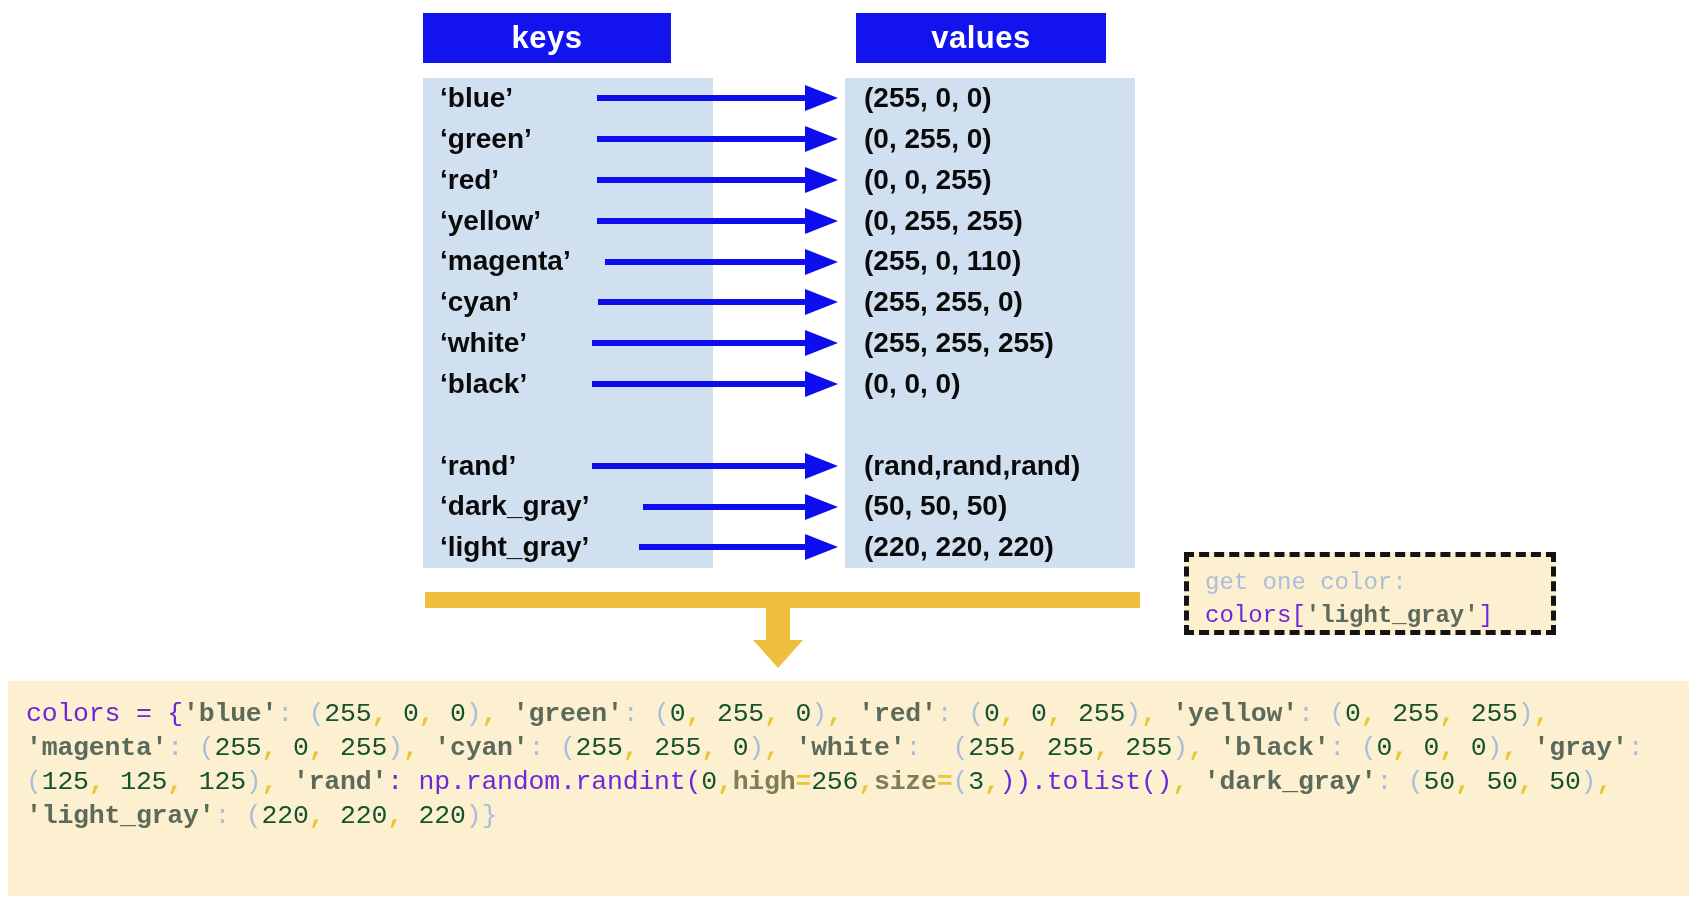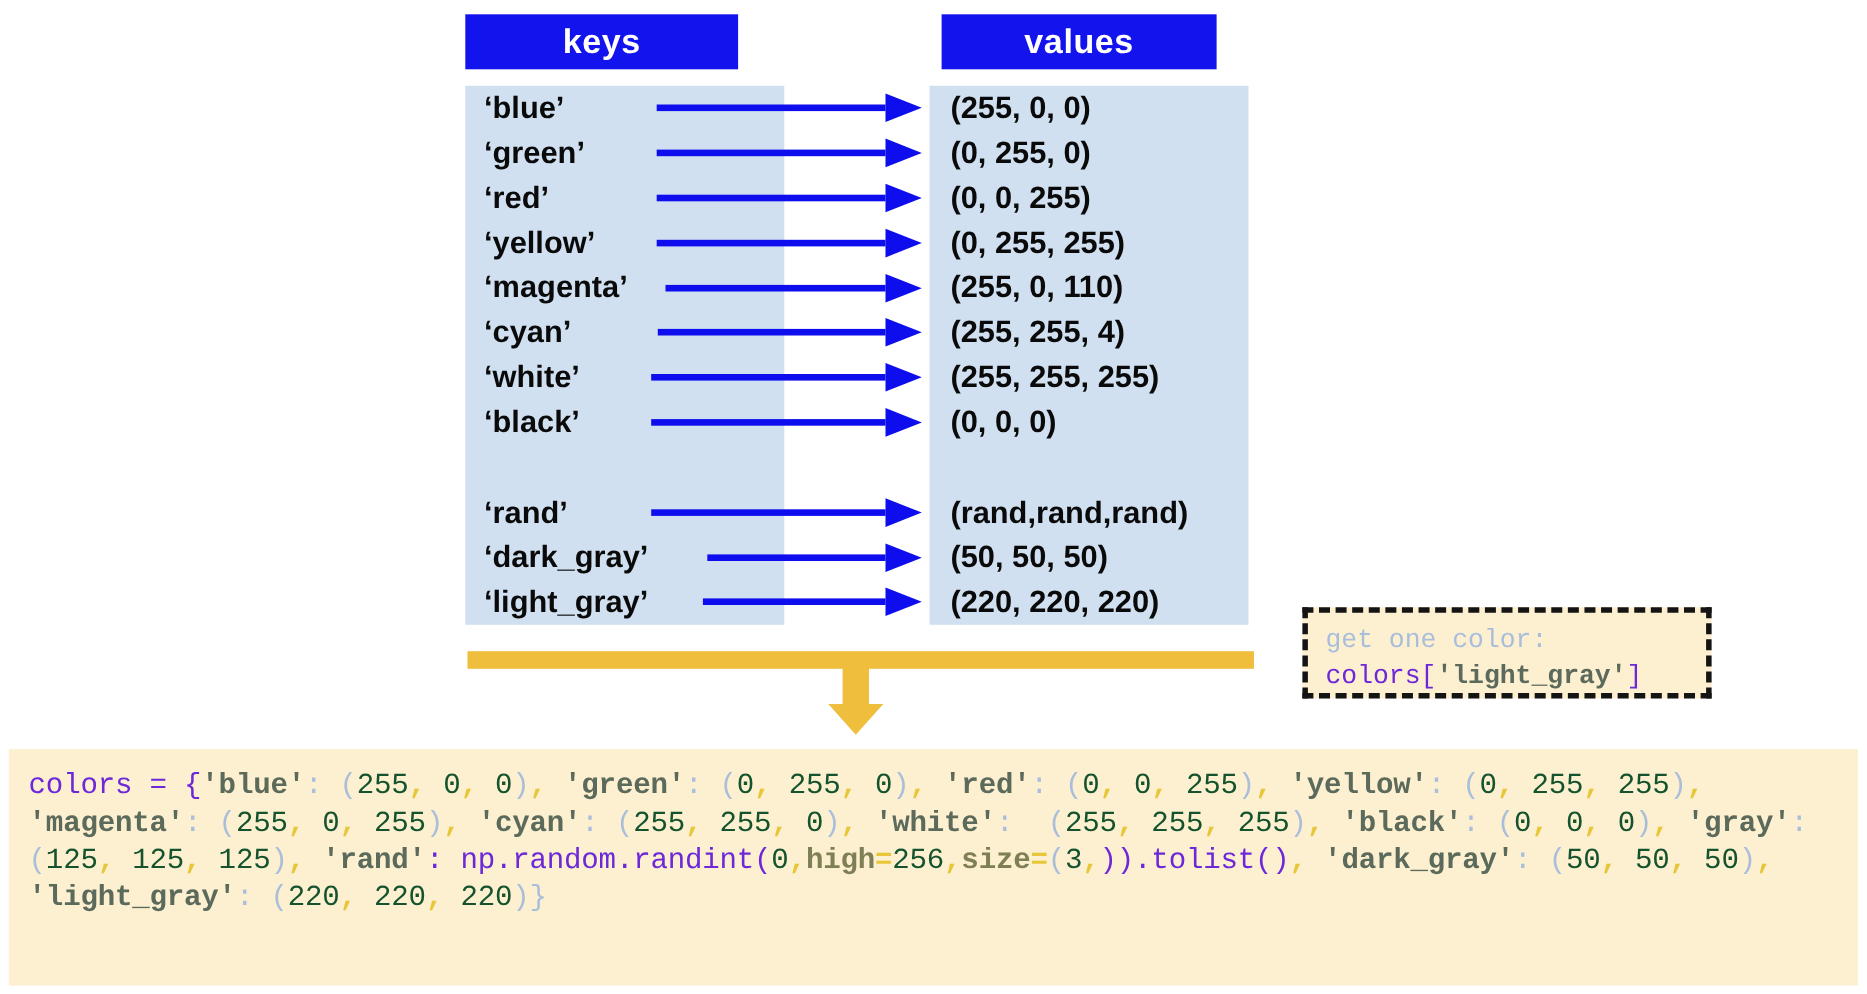--- a/index.html
+++ b/index.html
@@ -225,7 +225,7 @@
         <div class="shaft" style="width: 207px;"></div>
         <div class="head" style="left: 207px;"></div>
       </div>
-      <div class="value-text">(255, 255, 4)</div>
+      <div class="value-text">(255, 255, 0)</div>
     </div>
     <div class="row" style="top: 245px;">
       <div class="key-text">‘white’</div>

